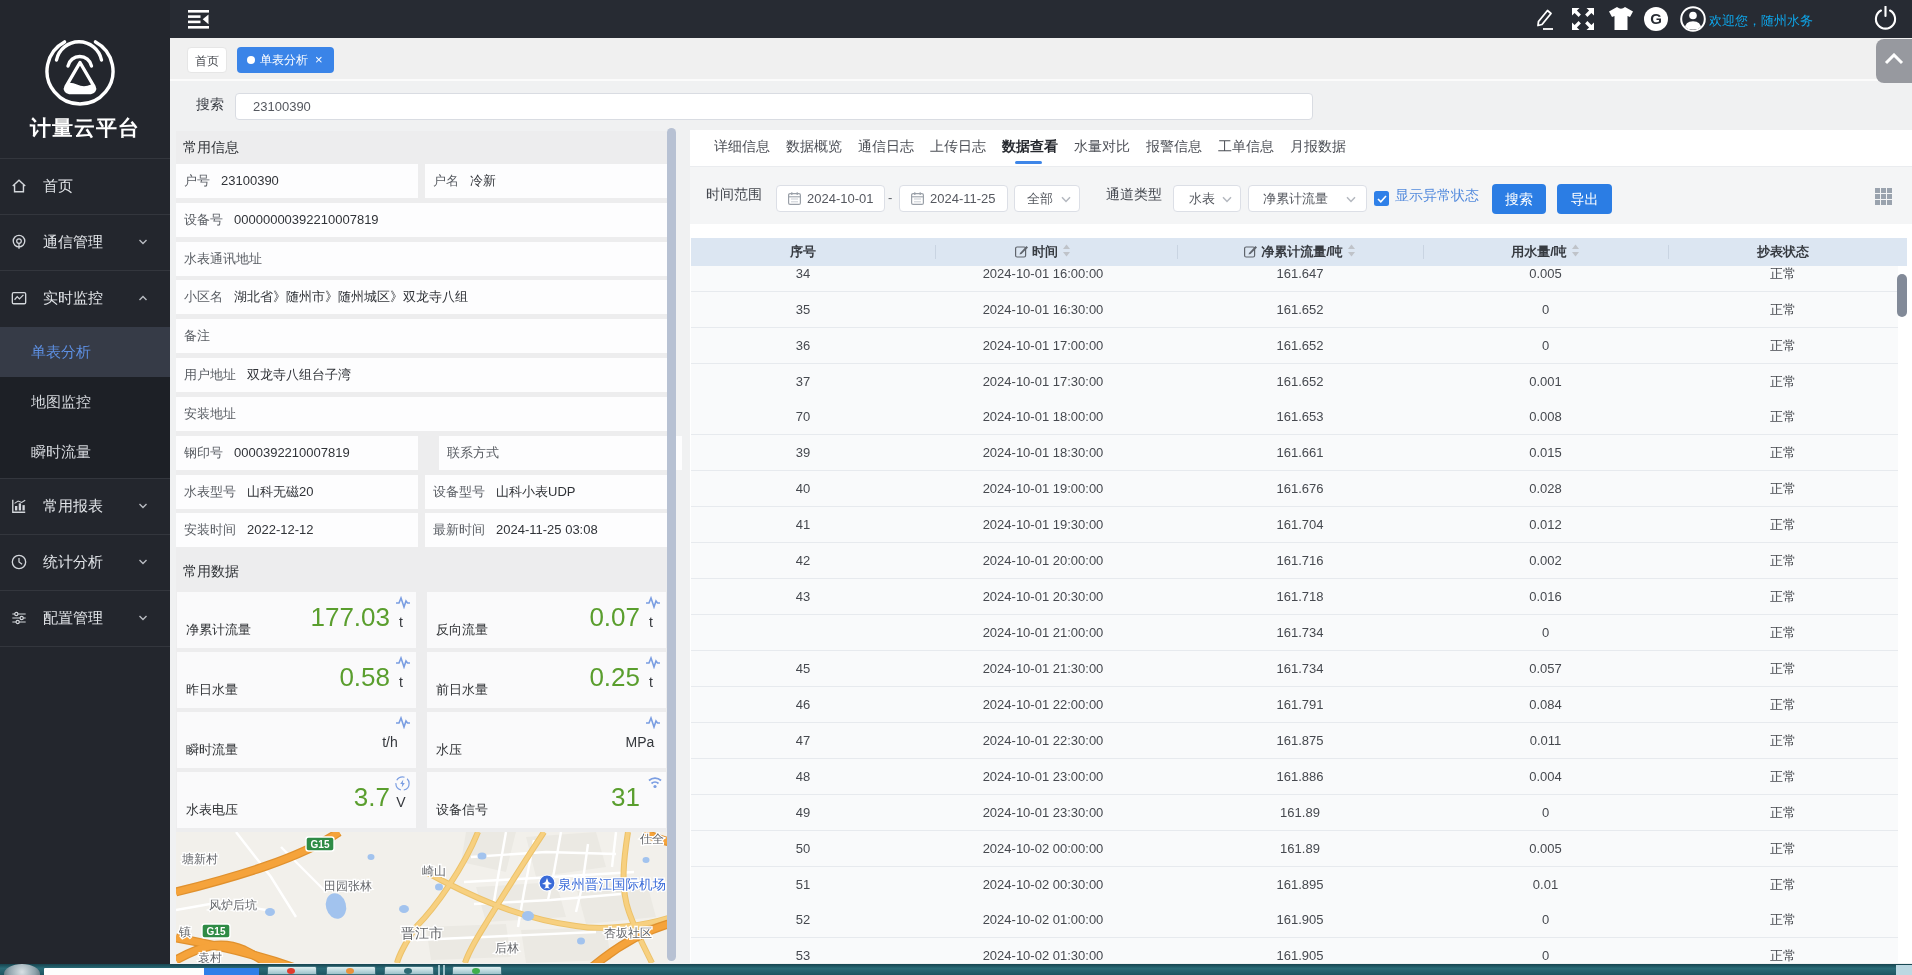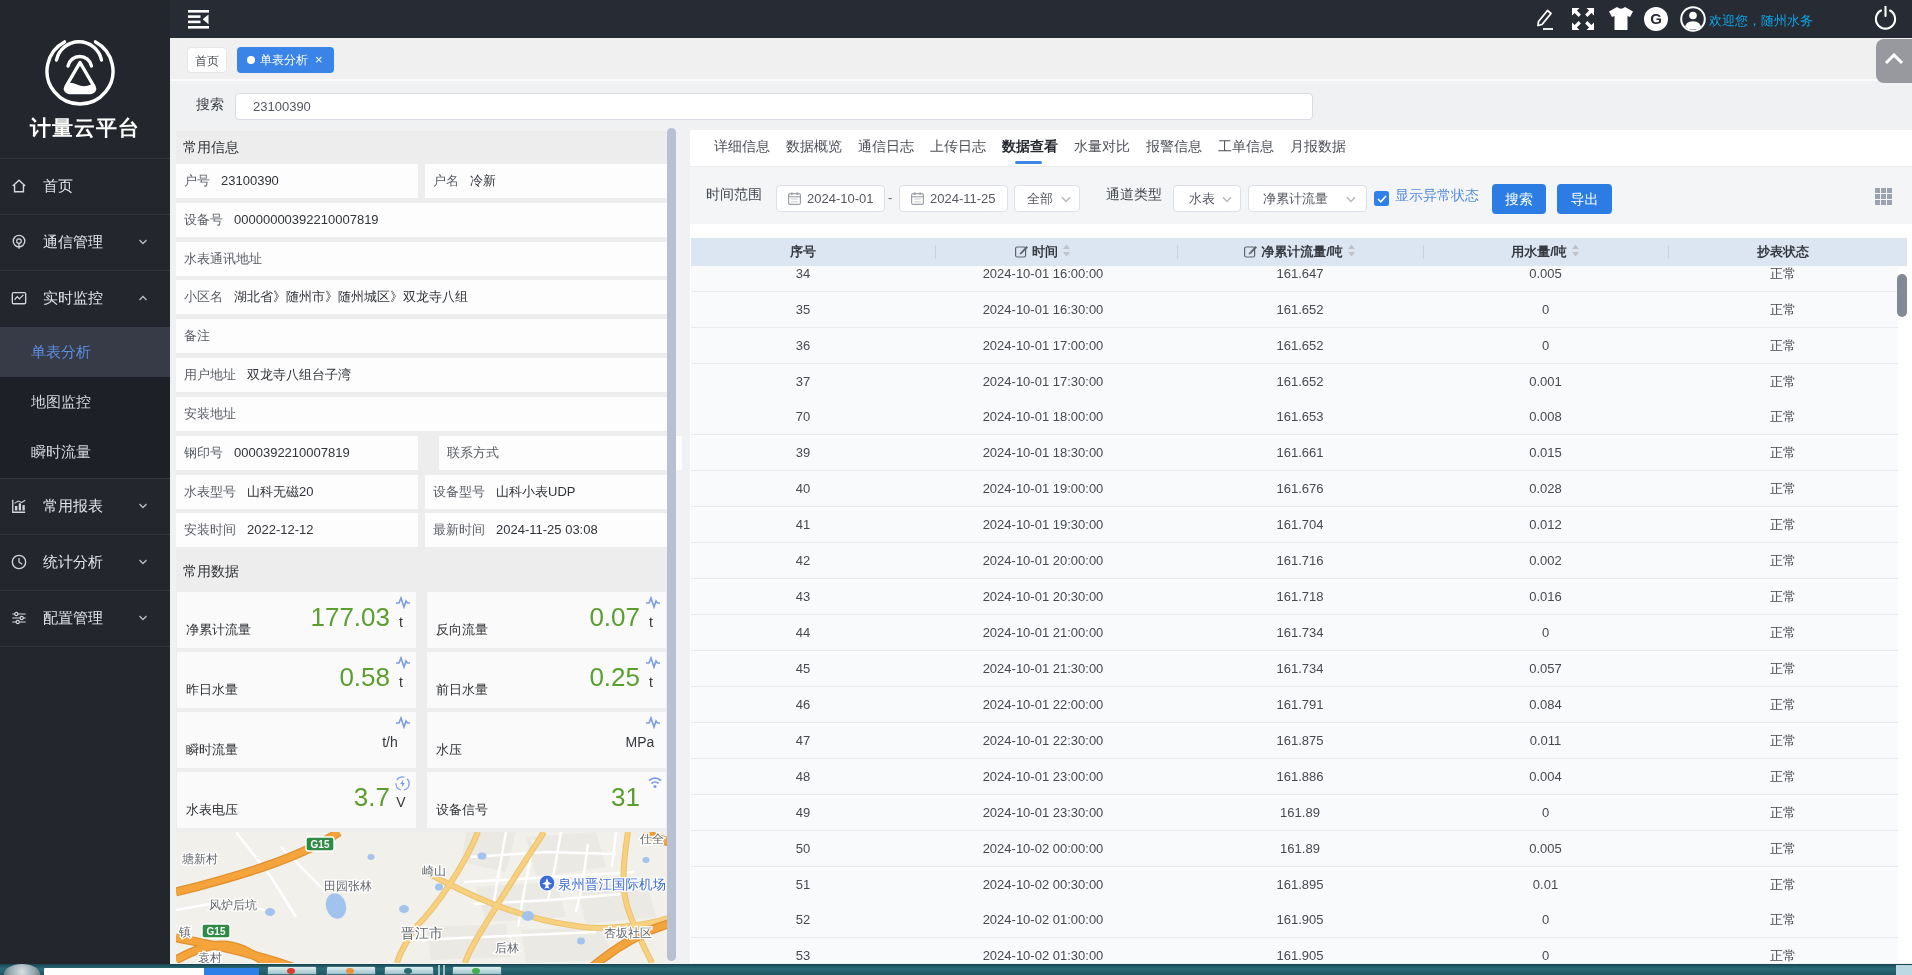--- a/index.html
+++ b/index.html
@@ -541,7 +541,6 @@
         <div class="td" style="left:977px;width:230px;">正常</div>
       </div>
 <div class="tr" style="top:349.0px;">
-        <div class="td" style="left:0;width:224px;">44</div>
         <div class="td" style="left:231px;width:242px;">2024-10-01 21:00:00</div>
         <div class="td" style="left:486px;width:246px;">161.734</div>
         <div class="td" style="left:732px;width:245px;">0</div>

